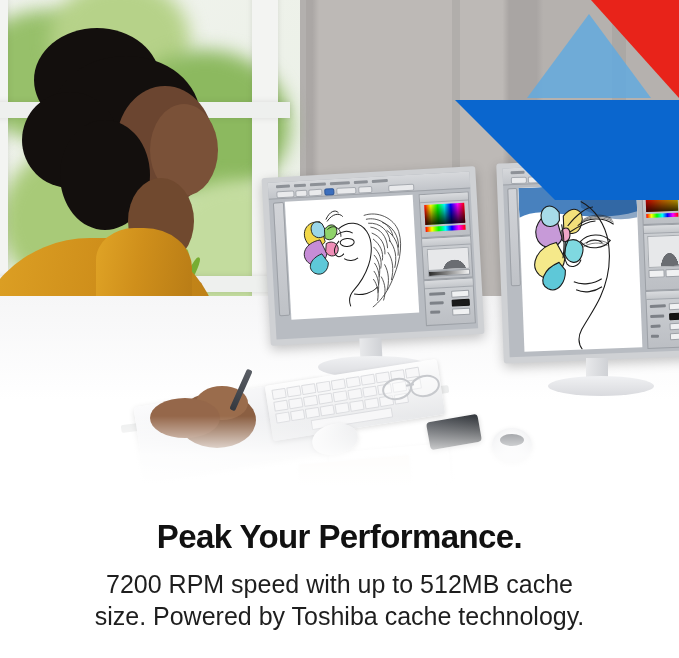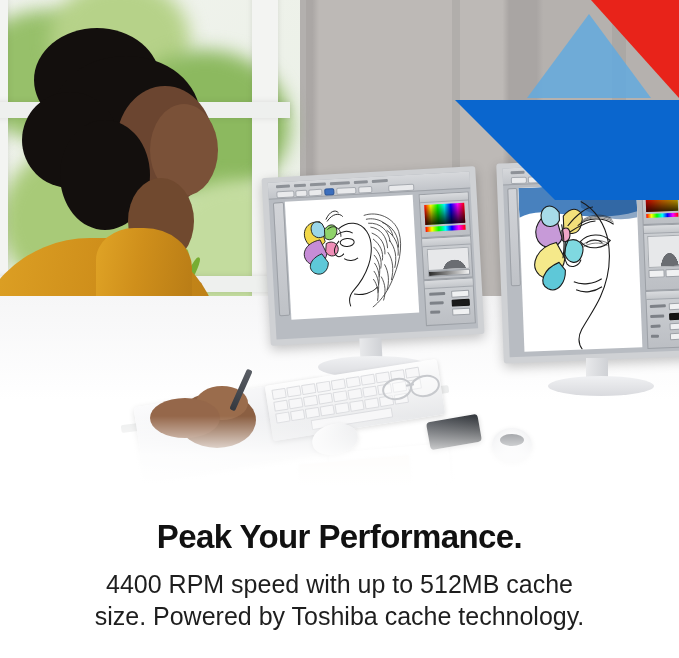--- a/index.html
+++ b/index.html
@@ -612,7 +612,7 @@
 
   <div class="textblock">
     <h1 class="headline">Peak Your Performance.</h1>
-    <p class="subcopy">4400 RPM speed with up to 512MB cache size. Powered by Toshiba cache technology.</p>
+    <p class="subcopy">7200 RPM speed with up to 512MB cache size. Powered by Toshiba cache technology.</p>
   </div>
 
 </div>

